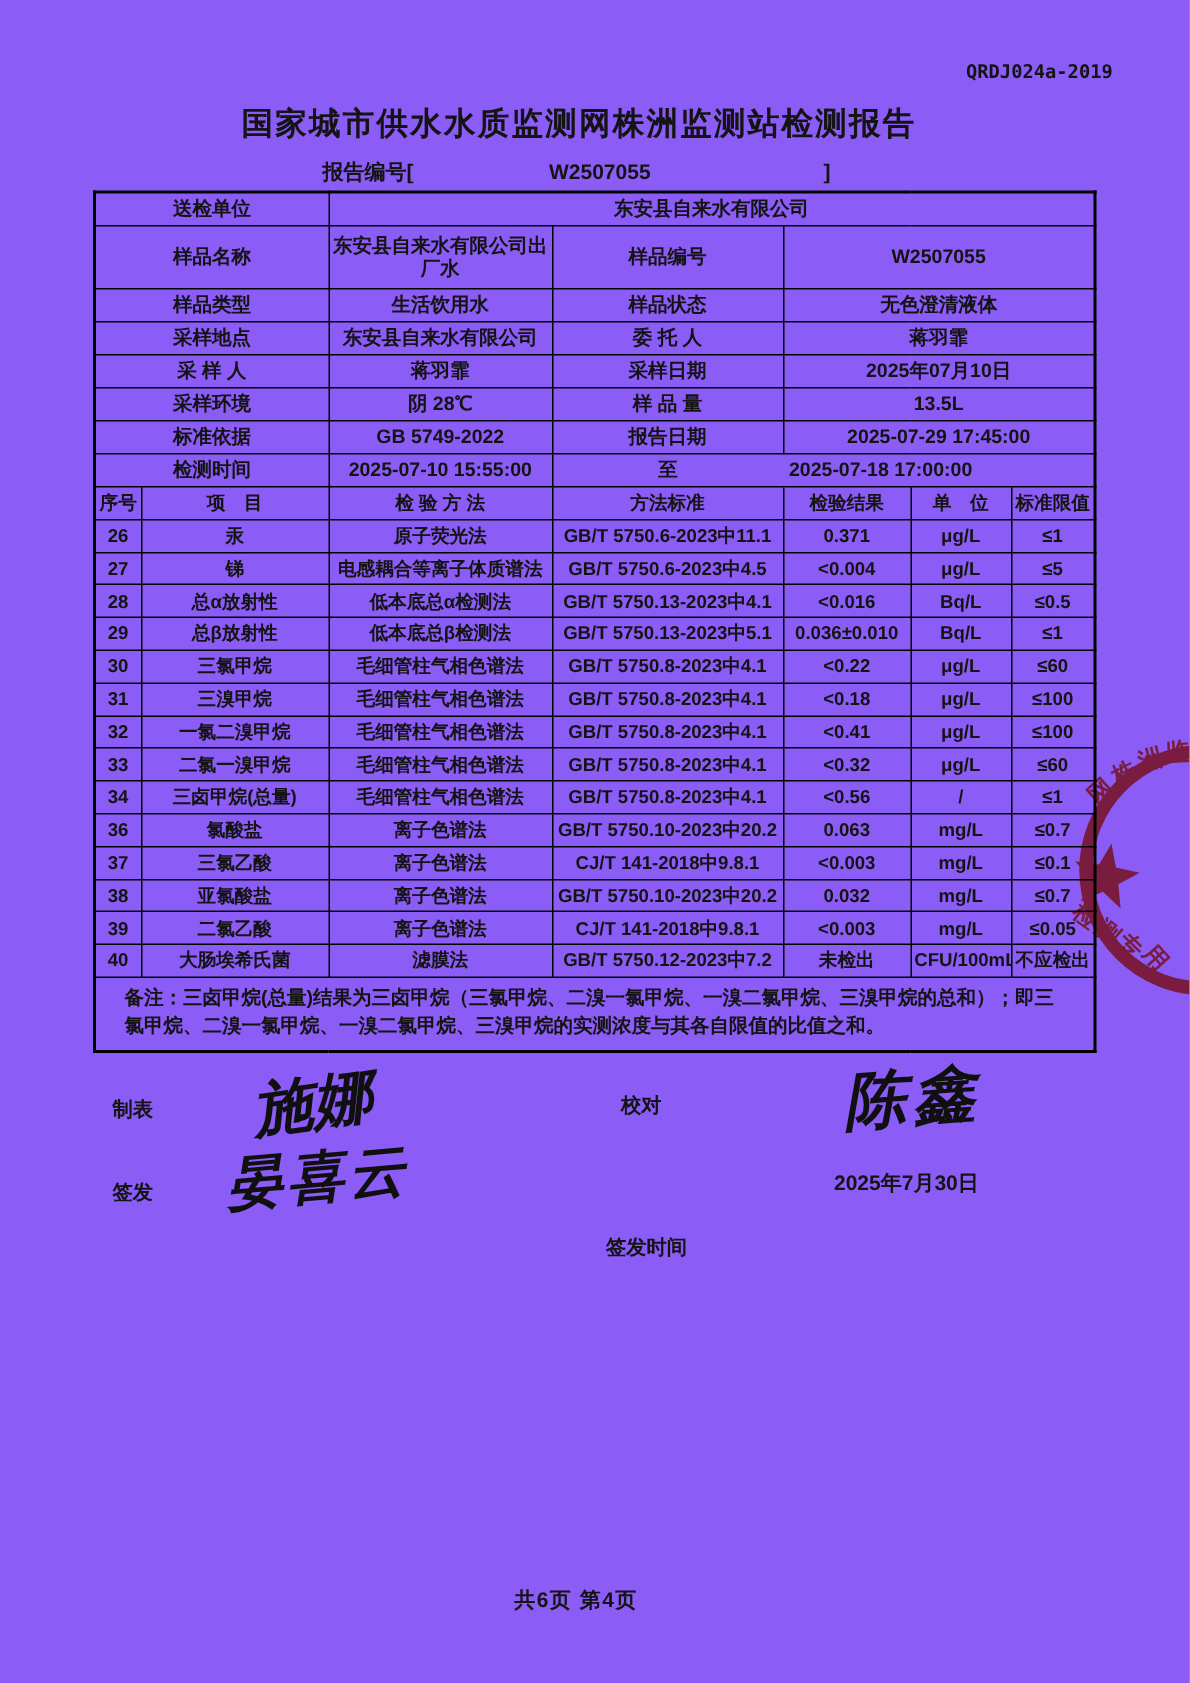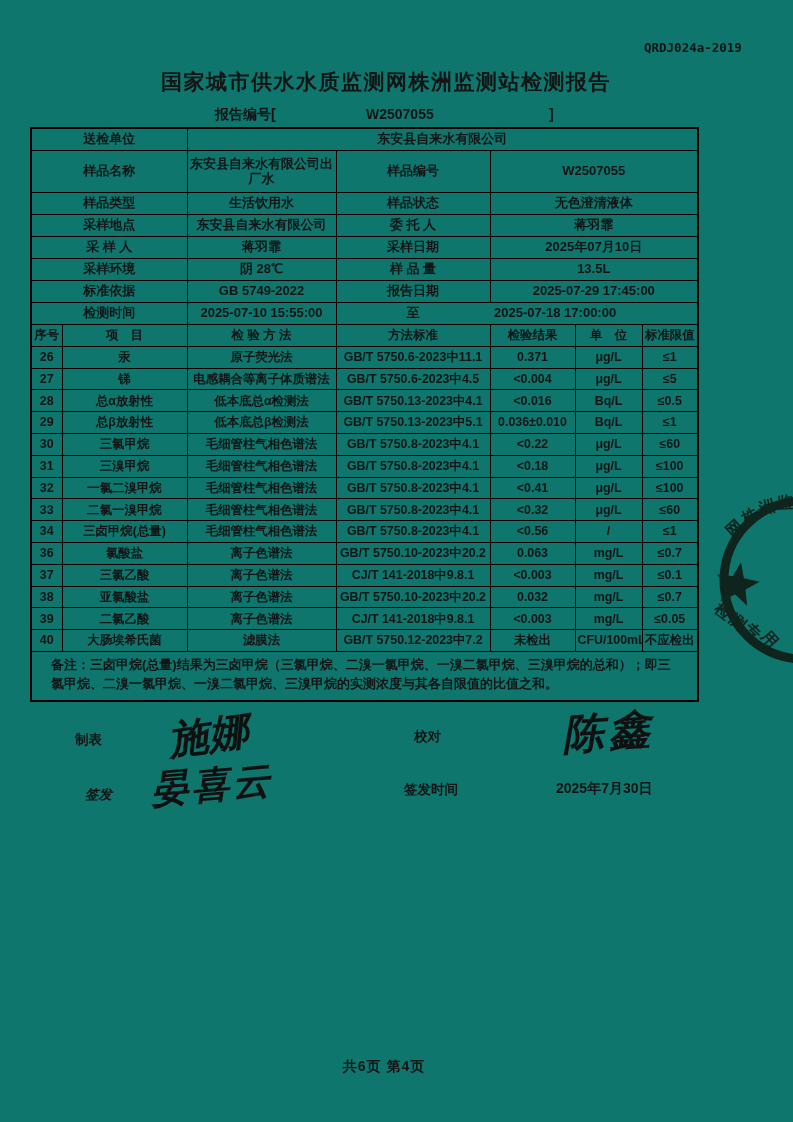--- a/index.html
+++ b/index.html
@@ -4,7 +4,7 @@
 <style>
   html,body{margin:0;padding:0;background:#888;}
   .page{
-    position:relative;width:793px;height:1122px;background:#0f766e;
+    position:relative;width:793px;height:1122px;background:#8b5cf6;
     overflow:hidden;font-family:"Liberation Sans",sans-serif;color:#141414;
     margin:0 auto;
   }

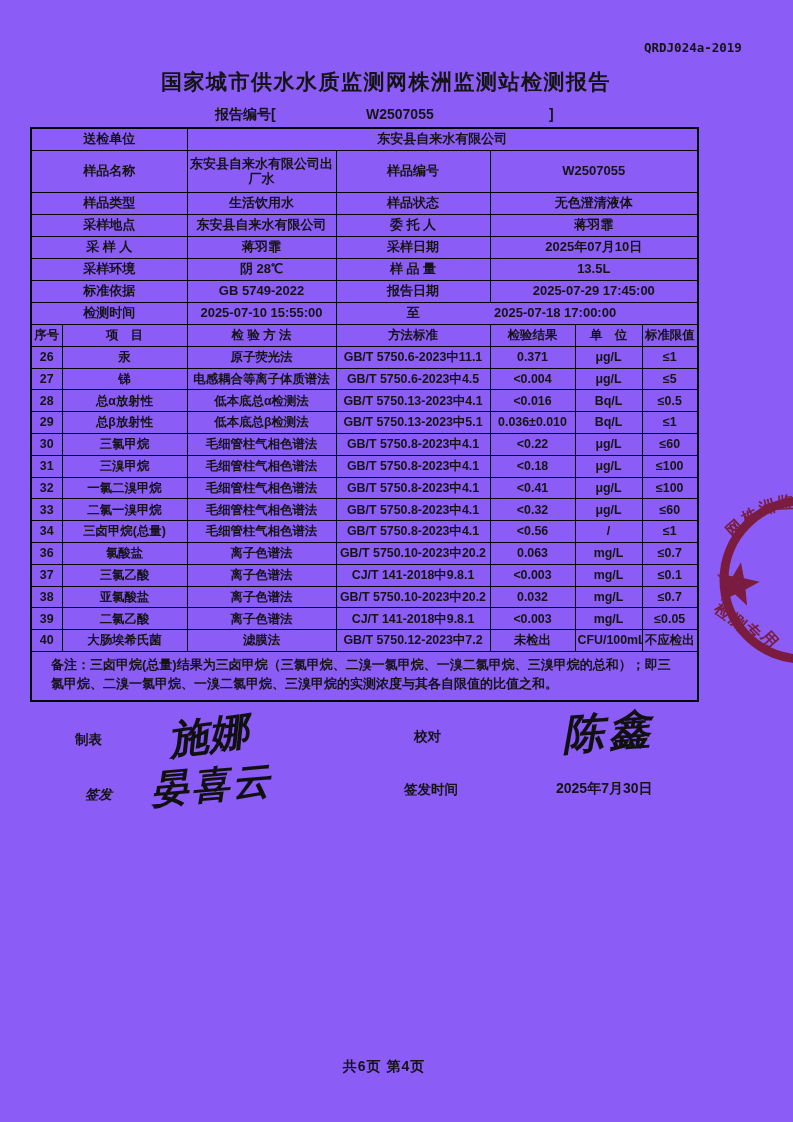--- a/index.html
+++ b/index.html
@@ -22,7 +22,7 @@
   .report-no .rn-close{position:absolute;left:549px;}
 
   table.main{
-    position:absolute;left:30px;top:127px;width:610px;
+    position:absolute;left:62px;top:127px;width:610px;
     border-collapse:collapse;table-layout:fixed;
     border:2.5px solid #000;
   }

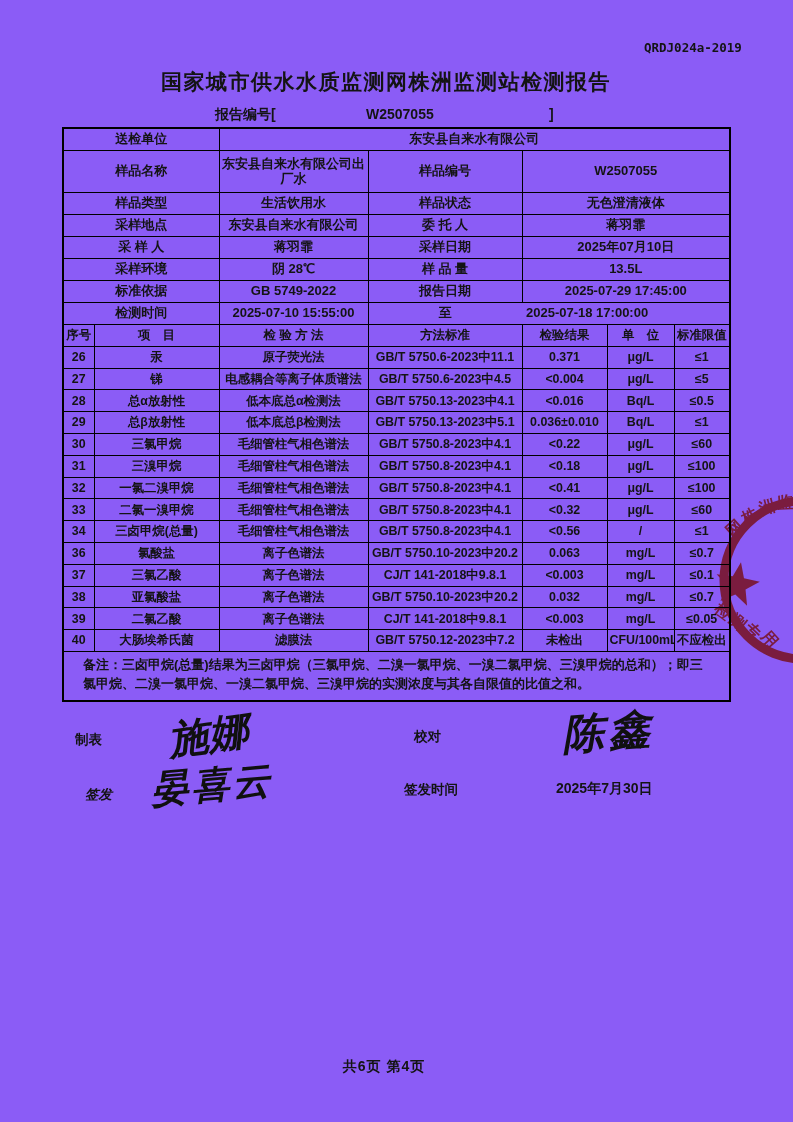--- a/index.html
+++ b/index.html
@@ -288,7 +288,7 @@
   <span class="field-label" style="left:414px;top:728px;">校对</span>
   <span class="sig sig-checker">陈鑫</span>
 
-  <span class="field-label" style="left:85px;top:786px;font-style:italic;">签发</span>
+  <span class="field-label" style="left:75px;top:786px;">签发</span>
   <span class="sig sig-issuer">晏喜云</span>
 
   <span class="field-label" style="left:404px;top:781px;">签发时间</span>

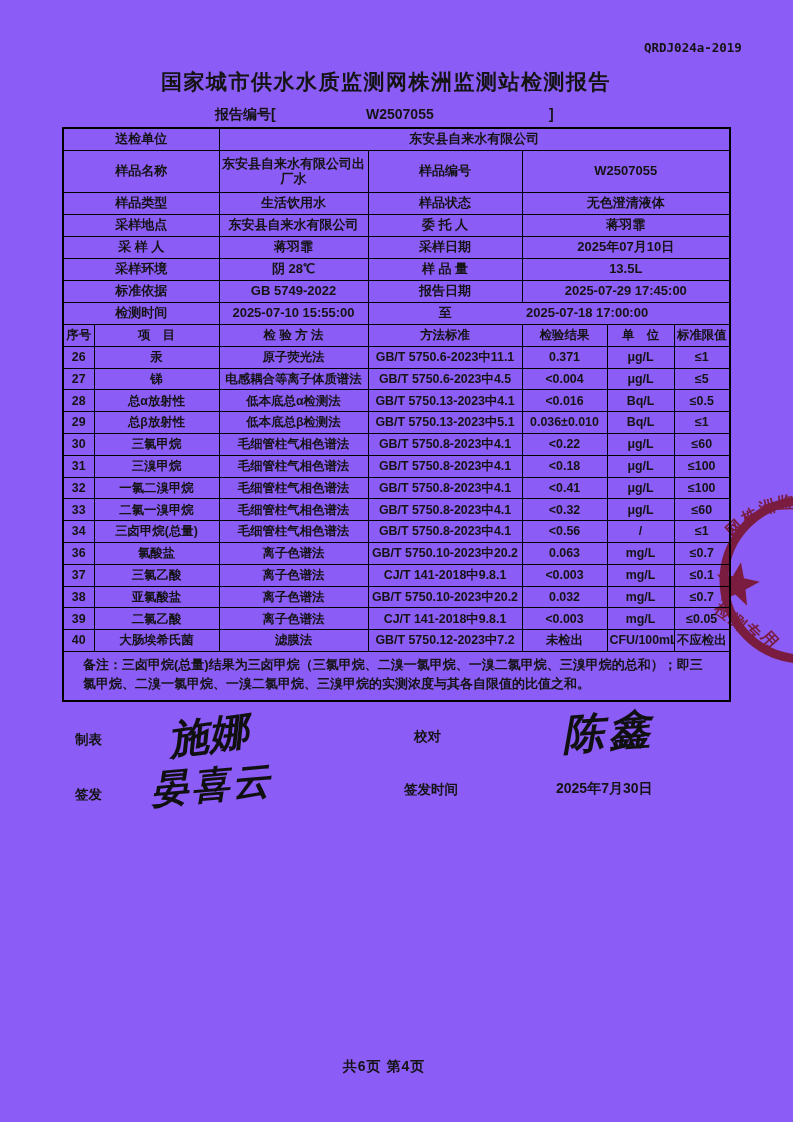--- a/index.html
+++ b/index.html
@@ -291,7 +291,7 @@
   <span class="field-label" style="left:75px;top:786px;">签发</span>
   <span class="sig sig-issuer">晏喜云</span>
 
-  <span class="field-label" style="left:404px;top:781px;">签发时间</span>
+  <span class="field-label" style="left:404px;top:823px;">签发时间</span>
   <span class="issue-date">2025年7月30日</span>
 
   <div class="footer">共6页 第4页</div>

